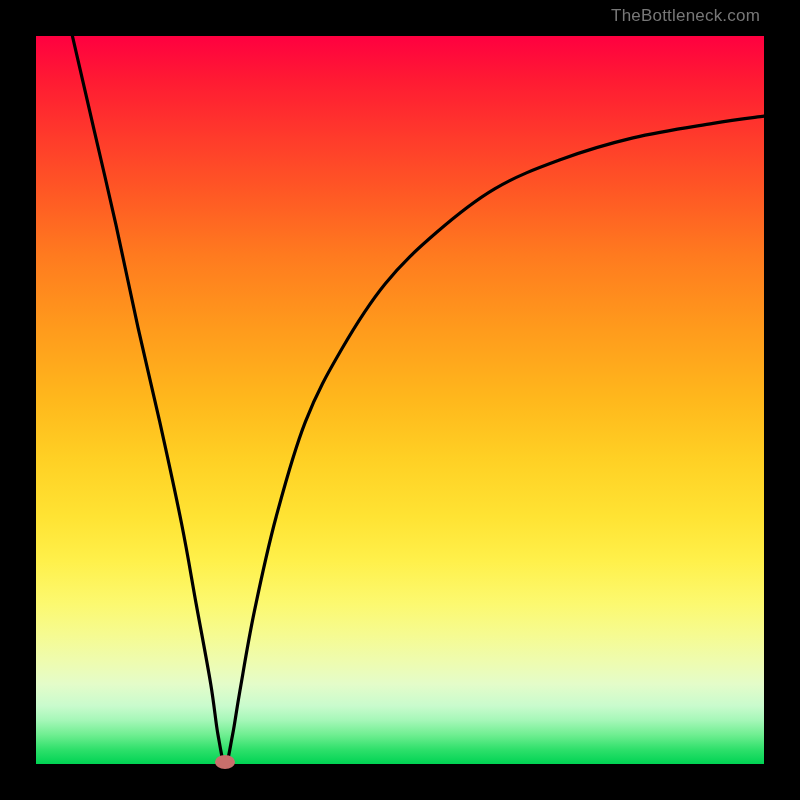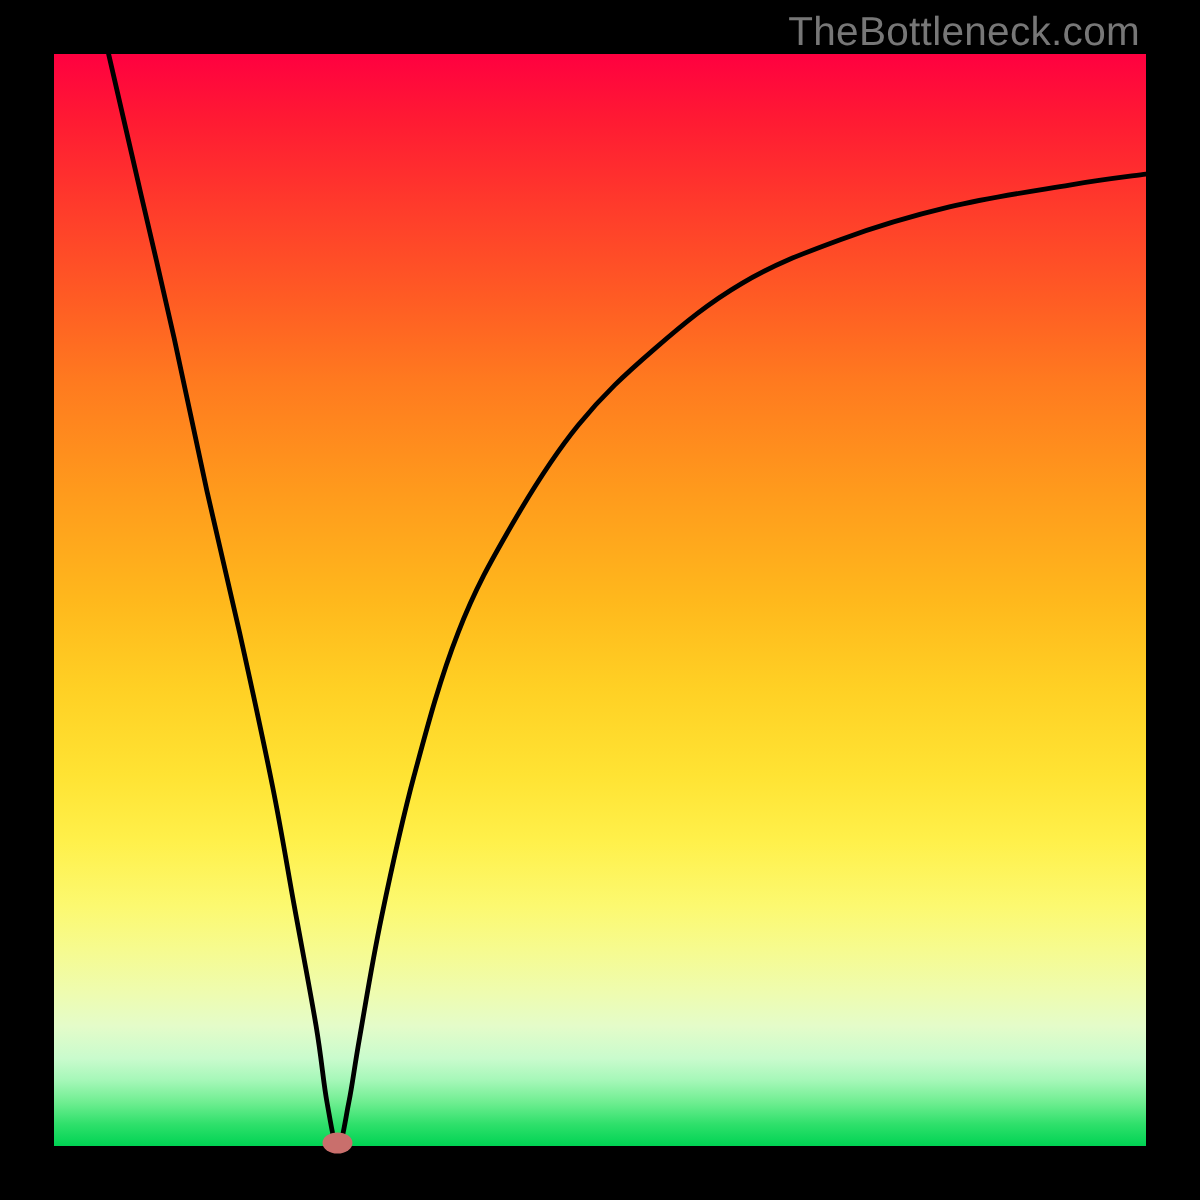--- a/index.html
+++ b/index.html
@@ -50,7 +50,7 @@
     top: 6px;
     right: 40px;
     color: #777;
-    font-size: 27px;
+    font-size: 17px;
     font-weight: 500;
     letter-spacing: 0.2px;
     text-align: center;

